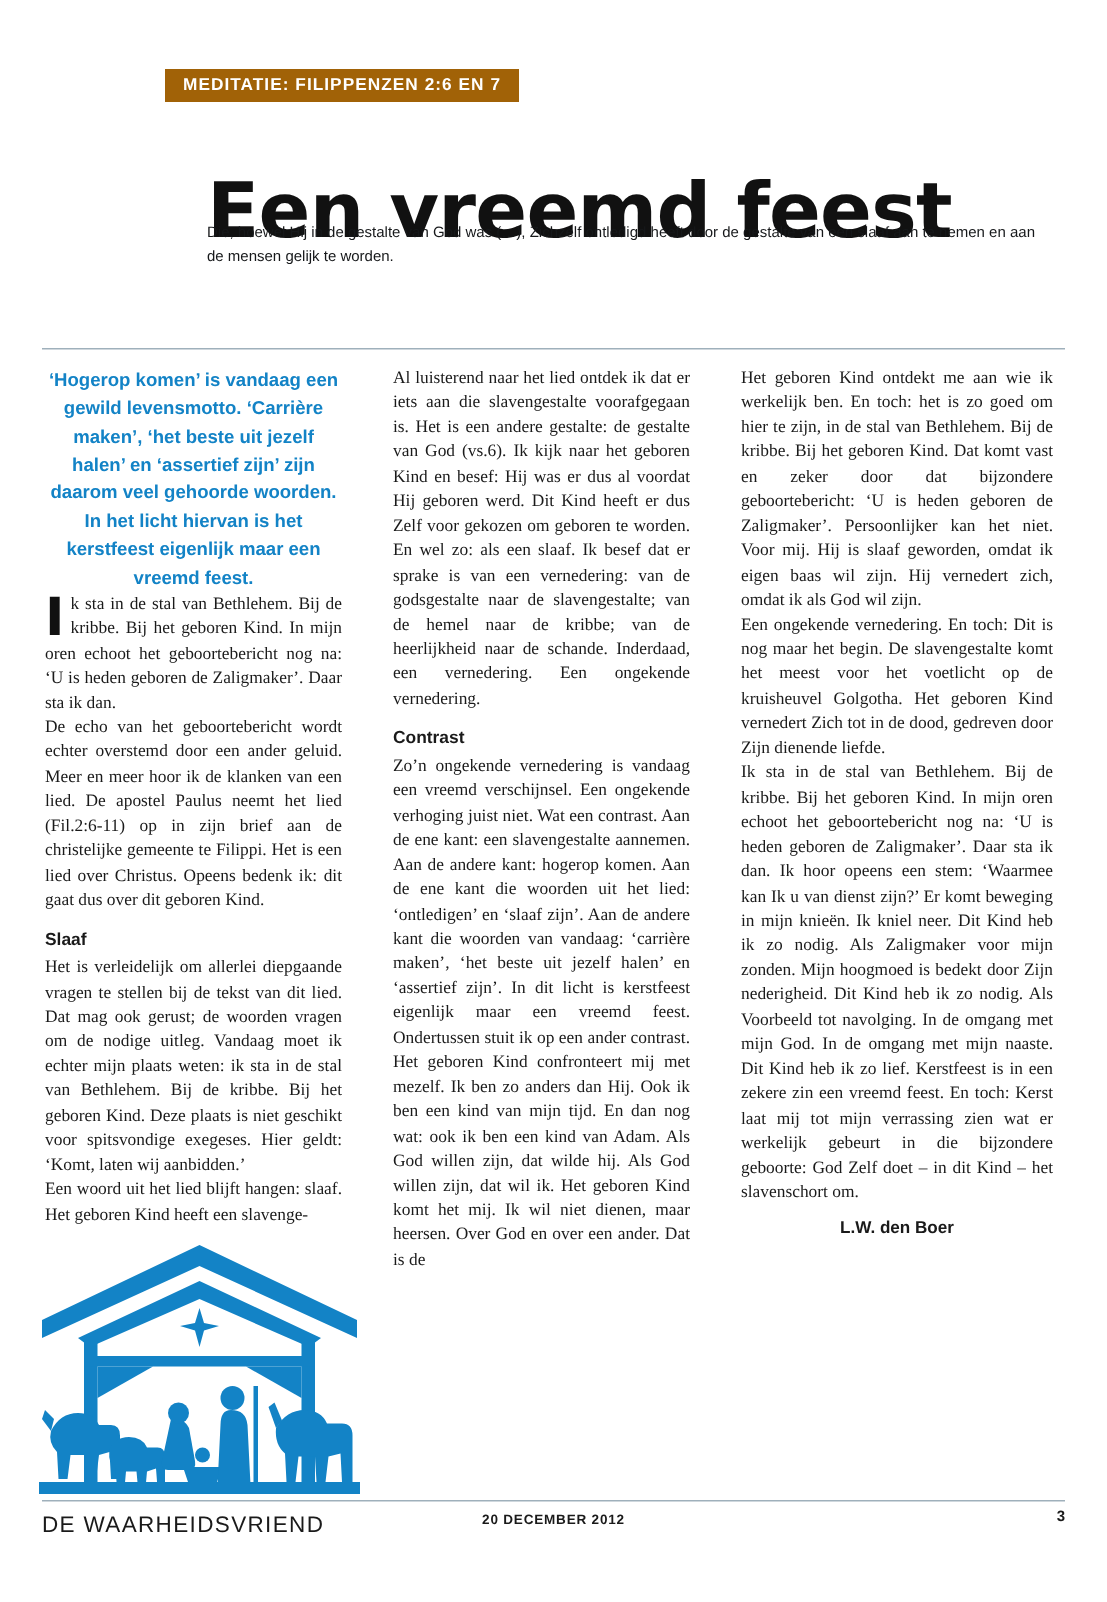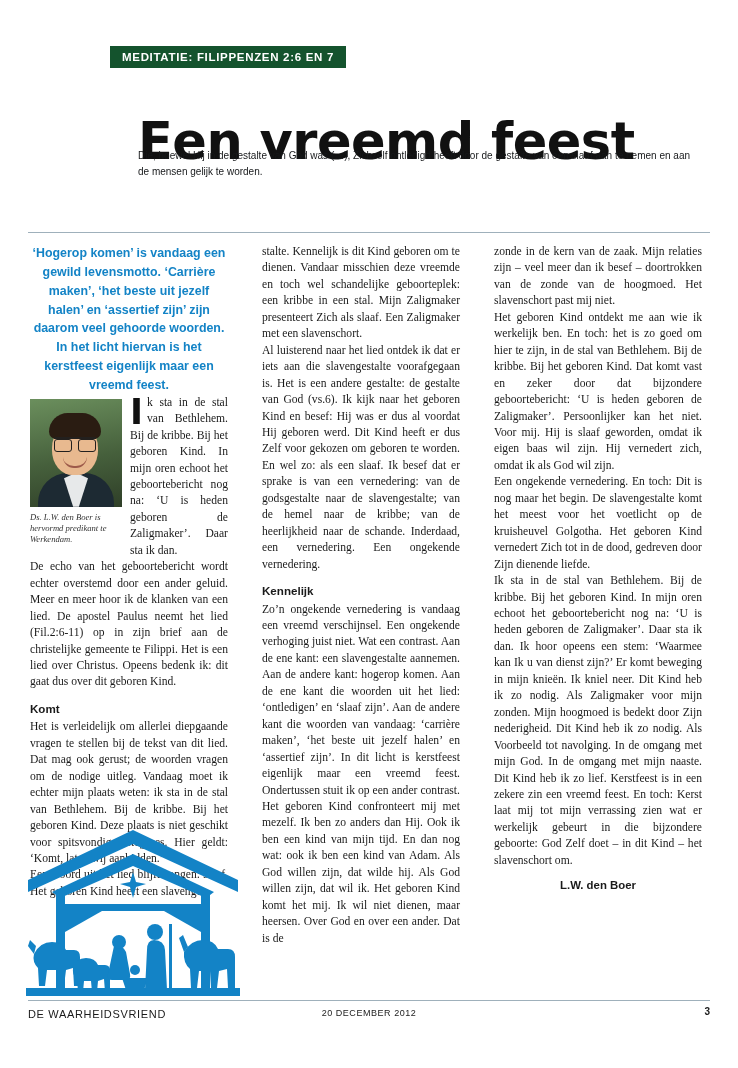--- a/index.html
+++ b/index.html
@@ -27,7 +27,7 @@
     position: absolute;
     left: 110px;
     top: 46px;
-    background: #14532d;
+    background: #a16207;
     color: #ffffff;
     font-family: "Liberation Sans", sans-serif;
     font-size: 11.5px;

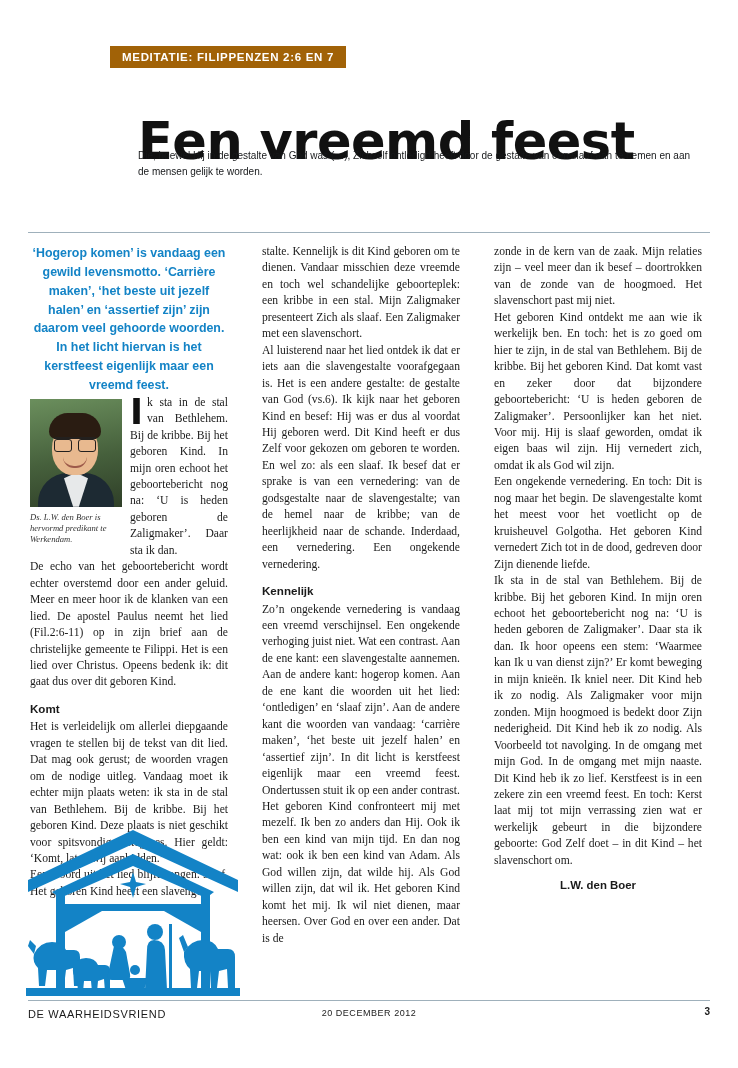--- a/index.html
+++ b/index.html
@@ -282,7 +282,6 @@
   </div>
 
   <div class="col col2">
-    <p>stalte. Kennelijk is dit Kind geboren om te dienen. Vandaar misschien deze vreemde en toch wel schandelijke geboorteplek: een kribbe in een stal. Mijn Zaligmaker presenteert Zich als slaaf. Een Zaligmaker met een slavenschort.</p>
     <p>Al luisterend naar het lied ontdek ik dat er iets aan die slavengestalte voorafgegaan is. Het is een andere gestalte: de gestalte van God (vs.6). Ik kijk naar het geboren Kind en besef: Hij was er dus al voordat Hij geboren werd. Dit Kind heeft er dus Zelf voor gekozen om geboren te worden. En wel zo: als een slaaf. Ik besef dat er sprake is van een vernedering: van de godsgestalte naar de slavengestalte; van de hemel naar de kribbe; van de heerlijkheid naar de schande. Inderdaad, een vernedering. Een ongekende vernedering.</p>
     <div class="subhead">Kennelijk</div>
     <p>Zo’n ongekende vernedering is vandaag een vreemd verschijnsel. Een ongekende verhoging juist niet. Wat een contrast. Aan de ene kant: een slavengestalte aannemen. Aan de andere kant: hogerop komen. Aan de ene kant die woorden uit het lied: ‘ontledigen’ en ‘slaaf zijn’. Aan de andere kant die woorden van vandaag: ‘carrière maken’, ‘het beste uit jezelf halen’ en ‘assertief zijn’. In dit licht is kerstfeest eigenlijk maar een vreemd feest. Ondertussen stuit ik op een ander contrast. Het geboren Kind confronteert mij met mezelf. Ik ben zo anders dan Hij. Ook ik ben een kind van mijn tijd. En dan nog wat: ook ik ben een kind van Adam. Als God willen zijn, dat wilde hij. Als God willen zijn, dat wil ik. Het geboren Kind komt het mij. Ik wil niet dienen, maar heersen. Over God en over een ander. Dat is de</p>

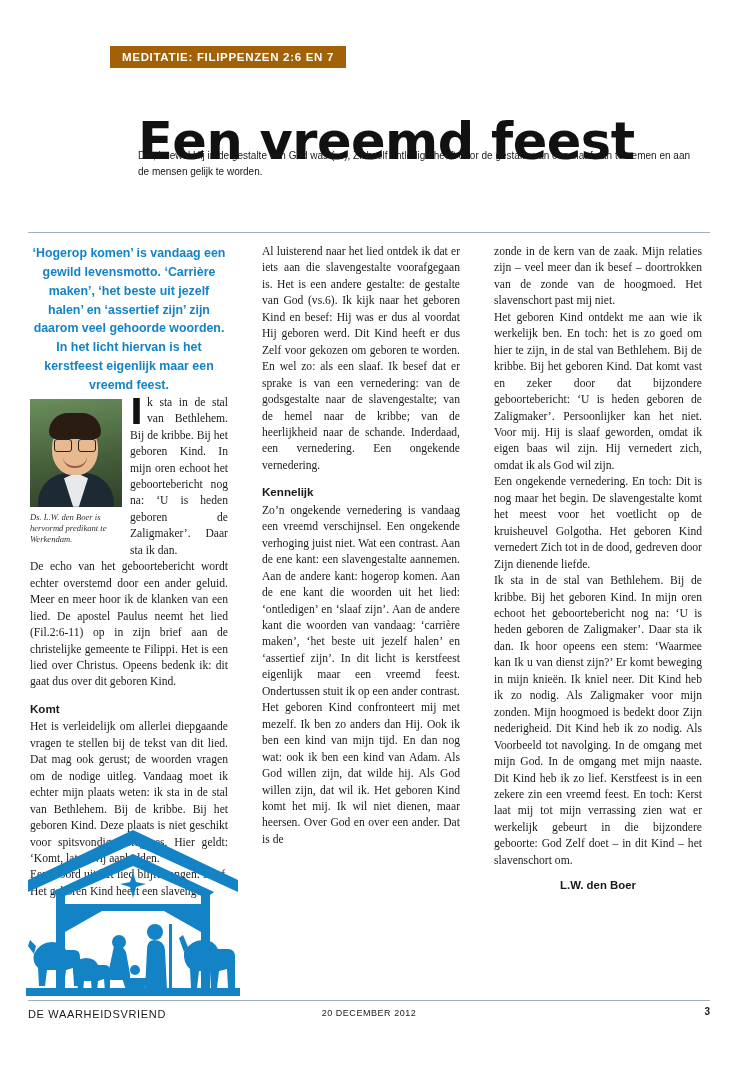--- a/index.html
+++ b/index.html
@@ -288,7 +288,6 @@
   </div>
 
   <div class="col col3">
-    <p>zonde in de kern van de zaak. Mijn relaties zijn – veel meer dan ik besef – doortrokken van de zonde van de hoogmoed. Het slavenschort past mij niet.</p>
     <p>Het geboren Kind ontdekt me aan wie ik werkelijk ben. En toch: het is zo goed om hier te zijn, in de stal van Bethlehem. Bij de kribbe. Bij het geboren Kind. Dat komt vast en zeker door dat bijzondere geboortebericht: ‘U is heden geboren de Zaligmaker’. Persoonlijker kan het niet. Voor mij. Hij is slaaf geworden, omdat ik eigen baas wil zijn. Hij vernedert zich, omdat ik als God wil zijn.</p>
     <p>Een ongekende vernedering. En toch: Dit is nog maar het begin. De slavengestalte komt het meest voor het voetlicht op de kruisheuvel Golgotha. Het geboren Kind vernedert Zich tot in de dood, gedreven door Zijn dienende liefde.</p>
     <p>Ik sta in de stal van Bethlehem. Bij de kribbe. Bij het geboren Kind. In mijn oren echoot het geboortebericht nog na: ‘U is heden geboren de Zaligmaker’. Daar sta ik dan. Ik hoor opeens een stem: ‘Waarmee kan Ik u van dienst zijn?’ Er komt beweging in mijn knieën. Ik kniel neer. Dit Kind heb ik zo nodig. Als Zaligmaker voor mijn zonden. Mijn hoogmoed is bedekt door Zijn nederigheid. Dit Kind heb ik zo nodig. Als Voorbeeld tot navolging. In de omgang met mijn God. In de omgang met mijn naaste. Dit Kind heb ik zo lief. Kerstfeest is in een zekere zin een vreemd feest. En toch: Kerst laat mij tot mijn verrassing zien wat er werkelijk gebeurt in die bijzondere geboorte: God Zelf doet – in dit Kind – het slavenschort om.</p>

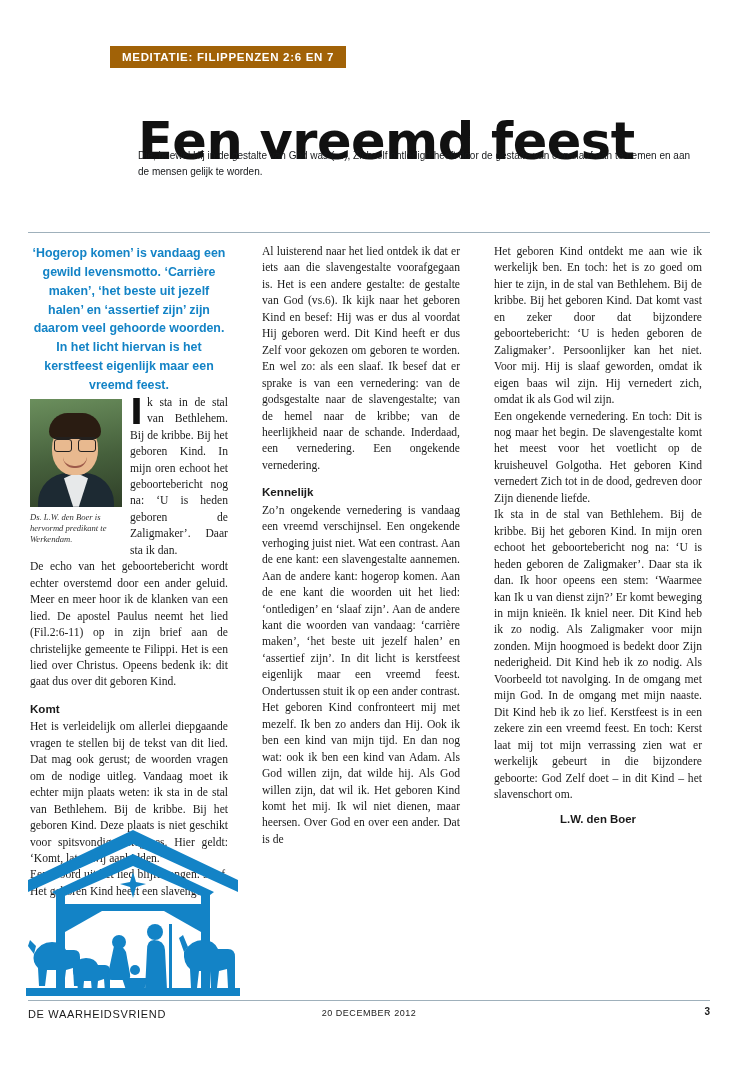--- a/index.html
+++ b/index.html
@@ -283,7 +283,7 @@
 
   <div class="col col2">
     <p>Al luisterend naar het lied ontdek ik dat er iets aan die slavengestalte voorafgegaan is. Het is een andere gestalte: de gestalte van God (vs.6). Ik kijk naar het geboren Kind en besef: Hij was er dus al voordat Hij geboren werd. Dit Kind heeft er dus Zelf voor gekozen om geboren te worden. En wel zo: als een slaaf. Ik besef dat er sprake is van een vernedering: van de godsgestalte naar de slavengestalte; van de hemel naar de kribbe; van de heerlijkheid naar de schande. Inderdaad, een vernedering. Een ongekende vernedering.</p>
-    <div class="subhead">Kennelijk</div>
+    <div class="subhead">Contrast</div>
     <p>Zo’n ongekende vernedering is vandaag een vreemd verschijnsel. Een ongekende verhoging juist niet. Wat een contrast. Aan de ene kant: een slavengestalte aannemen. Aan de andere kant: hogerop komen. Aan de ene kant die woorden uit het lied: ‘ontledigen’ en ‘slaaf zijn’. Aan de andere kant die woorden van vandaag: ‘carrière maken’, ‘het beste uit jezelf halen’ en ‘assertief zijn’. In dit licht is kerstfeest eigenlijk maar een vreemd feest. Ondertussen stuit ik op een ander contrast. Het geboren Kind confronteert mij met mezelf. Ik ben zo anders dan Hij. Ook ik ben een kind van mijn tijd. En dan nog wat: ook ik ben een kind van Adam. Als God willen zijn, dat wilde hij. Als God willen zijn, dat wil ik. Het geboren Kind komt het mij. Ik wil niet dienen, maar heersen. Over God en over een ander. Dat is de</p>
   </div>
 

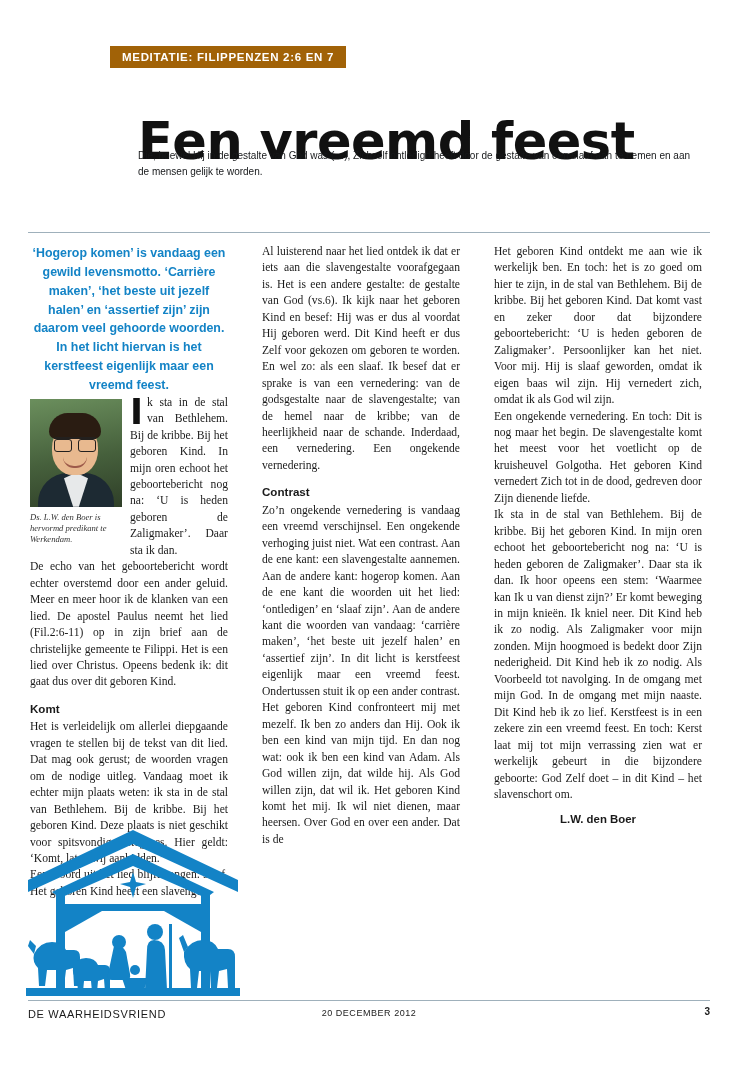--- a/index.html
+++ b/index.html
@@ -261,18 +261,6 @@
   <div class="col col1">
     <p class="intro-blue">‘Hogerop komen’ is vandaag een gewild levensmotto. ‘Carrière maken’, ‘het beste uit jezelf halen’ en ‘assertief zijn’ zijn daarom veel gehoorde woorden. In het licht hiervan is het kerstfeest eigenlijk maar een vreemd feest.</p>
 
-    <div class="photo-block">
-      <div class="photo">
-        <div class="sky"></div>
-        <div class="body"></div>
-        <div class="shirt"></div>
-        <div class="face"></div>
-        <div class="hair"></div>
-        <div class="glasses"></div>
-        <div class="smile"></div>
-      </div>
-      <div class="caption">Ds. L.W. den Boer is hervormd predikant te Werkendam.</div>
-    </div>
 
     <p class="dropcap-para"><span class="dropcap">I</span><span>k sta in de stal van Bethlehem. Bij de kribbe. Bij het geboren Kind. In mijn oren echoot het geboortebericht nog na: ‘U is heden geboren de Zaligmaker’. Daar sta ik dan.</span></p>
     <p>De echo van het geboortebericht wordt echter overstemd door een ander geluid. Meer en meer hoor ik de klanken van een lied. De apostel Paulus neemt het lied (Fil.2:6-11) op in zijn brief aan de christelijke gemeente te Filippi. Het is een lied over Christus. Opeens bedenk ik: dit gaat dus over dit geboren Kind.</p>

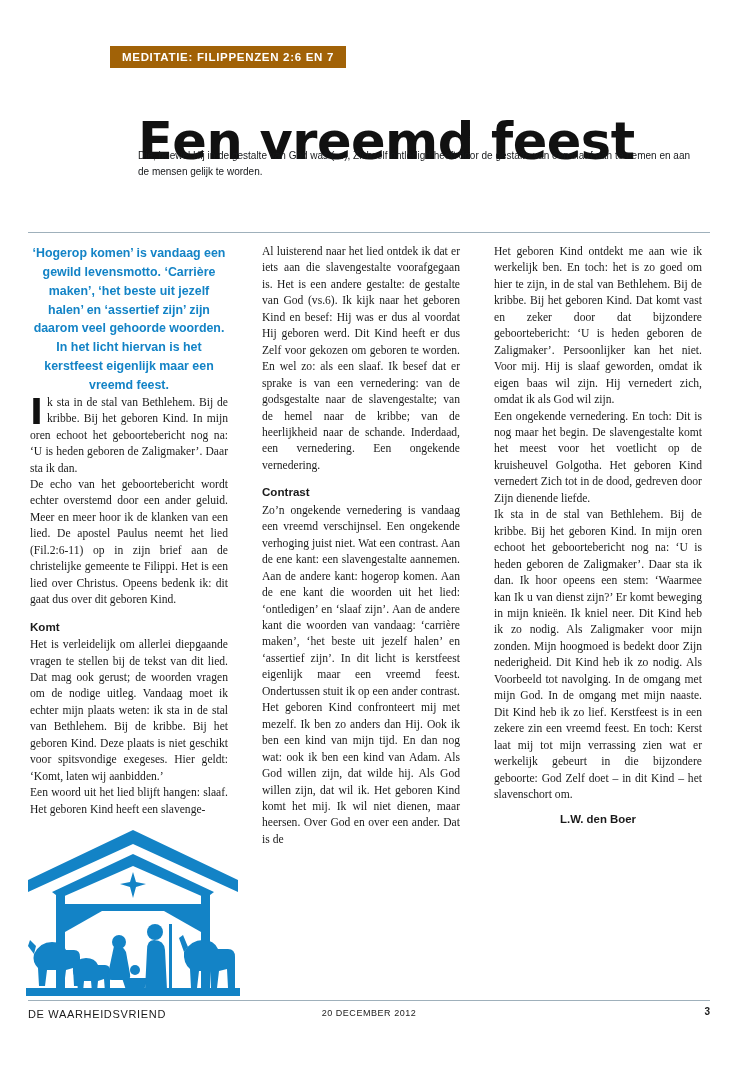--- a/index.html
+++ b/index.html
@@ -264,7 +264,7 @@
 
     <p class="dropcap-para"><span class="dropcap">I</span><span>k sta in de stal van Bethlehem. Bij de kribbe. Bij het geboren Kind. In mijn oren echoot het geboortebericht nog na: ‘U is heden geboren de Zaligmaker’. Daar sta ik dan.</span></p>
     <p>De echo van het geboortebericht wordt echter overstemd door een ander geluid. Meer en meer hoor ik de klanken van een lied. De apostel Paulus neemt het lied (Fil.2:6-11) op in zijn brief aan de christelijke gemeente te Filippi. Het is een lied over Christus. Opeens bedenk ik: dit gaat dus over dit geboren Kind.</p>
-    <div class="subhead">Komt</div>
+    <div class="subhead">Slaaf</div>
     <p>Het is verleidelijk om allerlei diepgaande vragen te stellen bij de tekst van dit lied. Dat mag ook gerust; de woorden vragen om de nodige uitleg. Vandaag moet ik echter mijn plaats weten: ik sta in de stal van Bethlehem. Bij de kribbe. Bij het geboren Kind. Deze plaats is niet geschikt voor spitsvondige exegeses. Hier geldt: ‘Komt, laten wij aanbidden.’</p>
     <p>Een woord uit het lied blijft hangen: slaaf. Het geboren Kind heeft een slavenge-</p>
   </div>

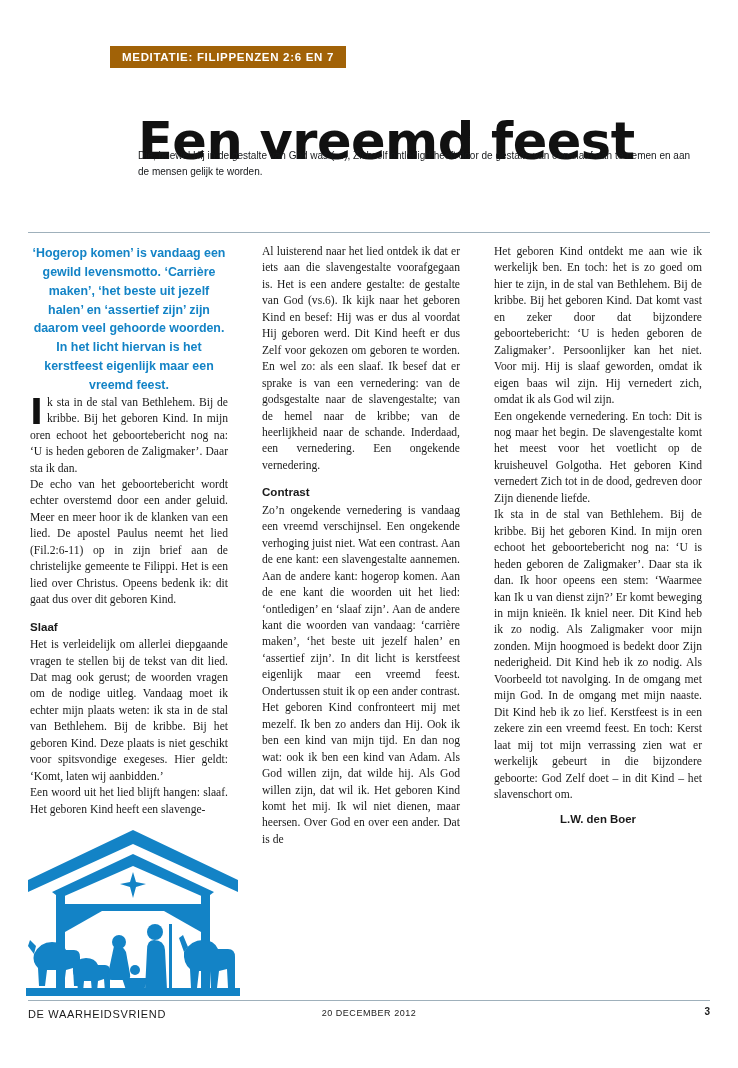--- a/index.html
+++ b/index.html
@@ -217,7 +217,7 @@
     left: 28px;
     top: 1008px;
     font-family: "Liberation Sans", sans-serif;
-    font-size: 11px;
+    font-size: 15px;
     letter-spacing: 0.06em;
     color: #1a1a1a;
     font-variant: small-caps;

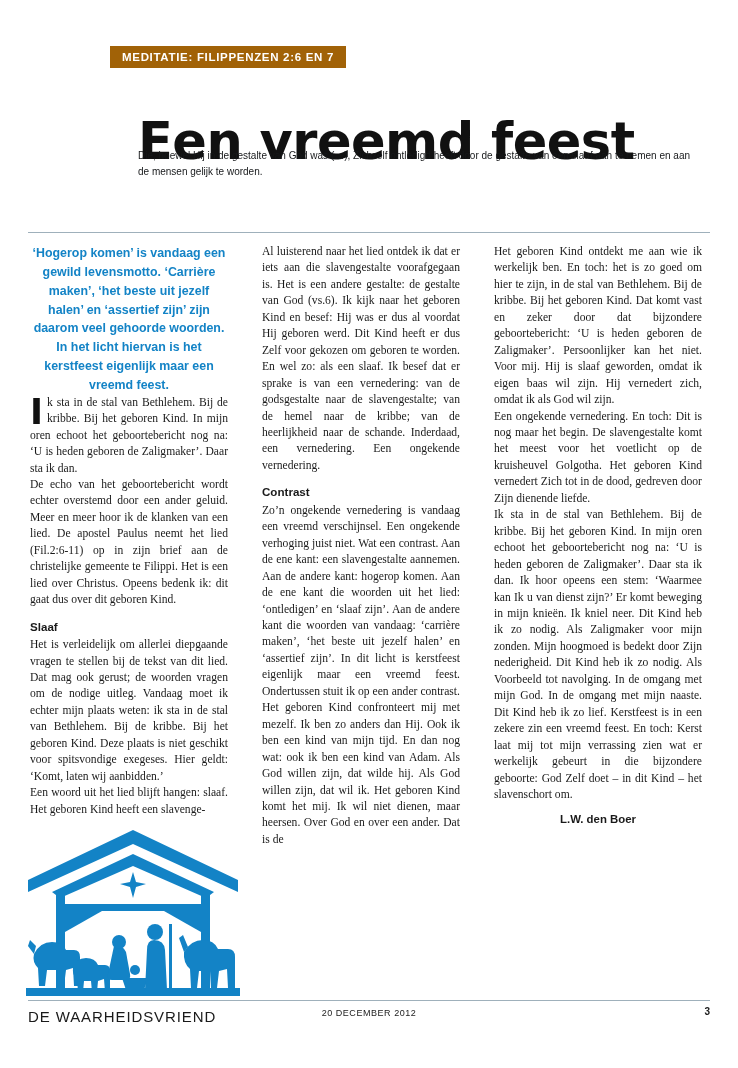--- a/index.html
+++ b/index.html
@@ -234,6 +234,7 @@
     letter-spacing: 0.06em;
     color: #1a1a1a;
     text-transform: uppercase;
+    font-weight: bold;
   }
   .footer-right {
     position: absolute;

